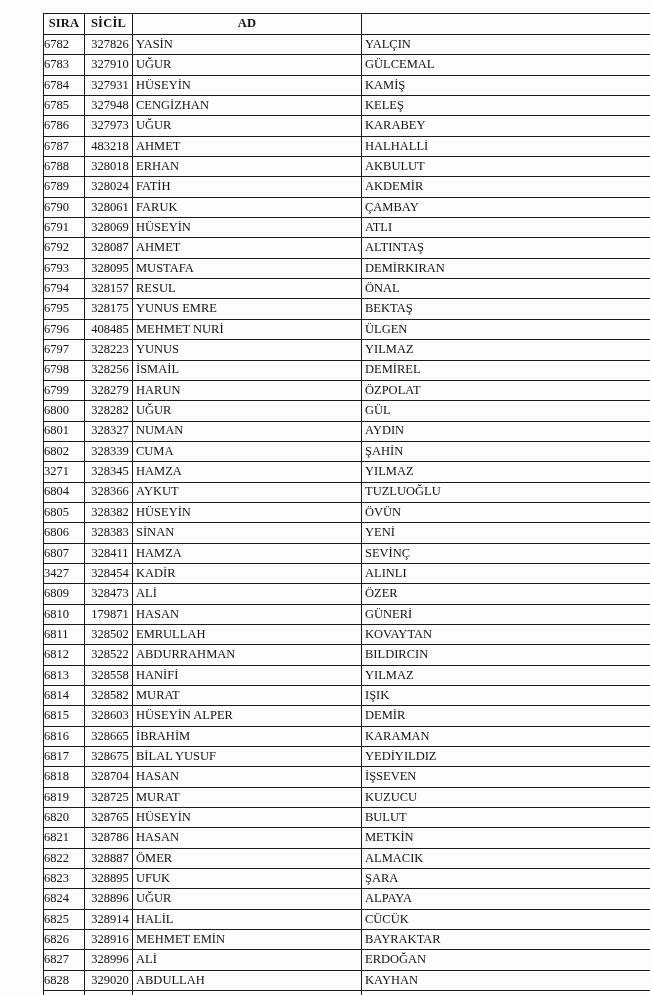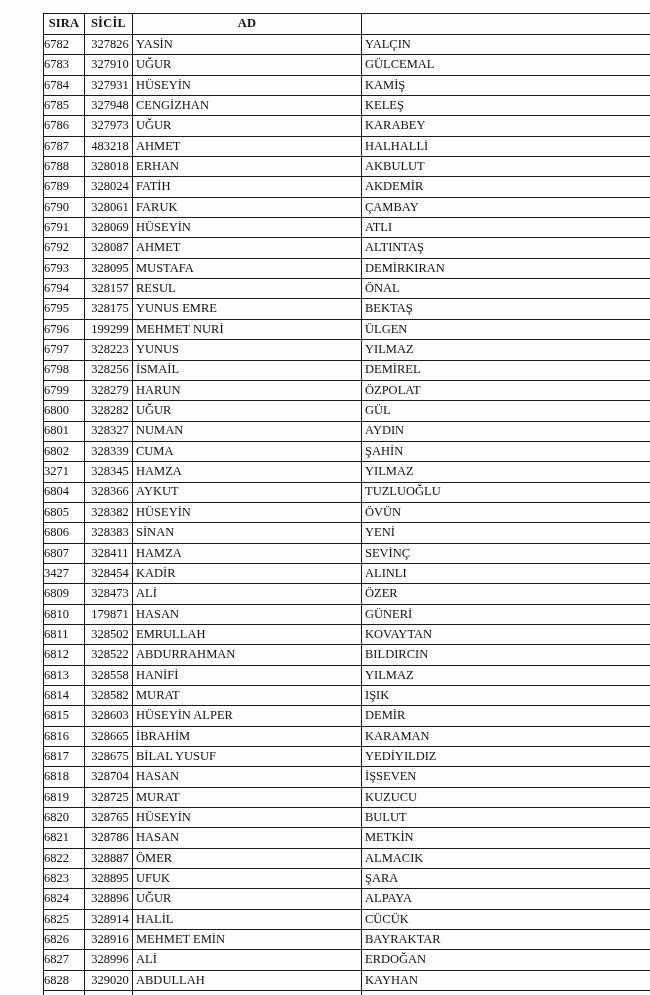--- a/index.html
+++ b/index.html
@@ -173,7 +173,7 @@
         </tr>
         <tr>
           <td class="sira">6796</td>
-          <td class="sicil">199299</td>
+          <td class="sicil">408485</td>
           <td class="ad">MEHMET NURİ</td>
           <td class="soyad">ÜLGEN</td>
         </tr>

